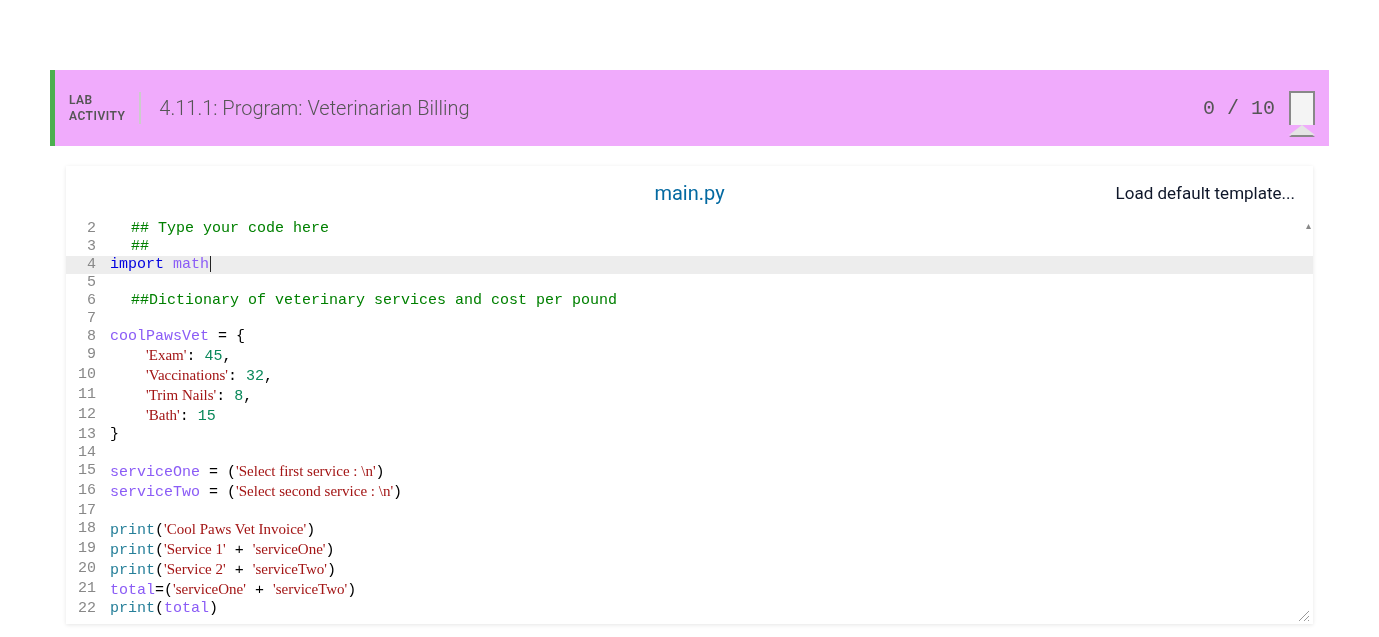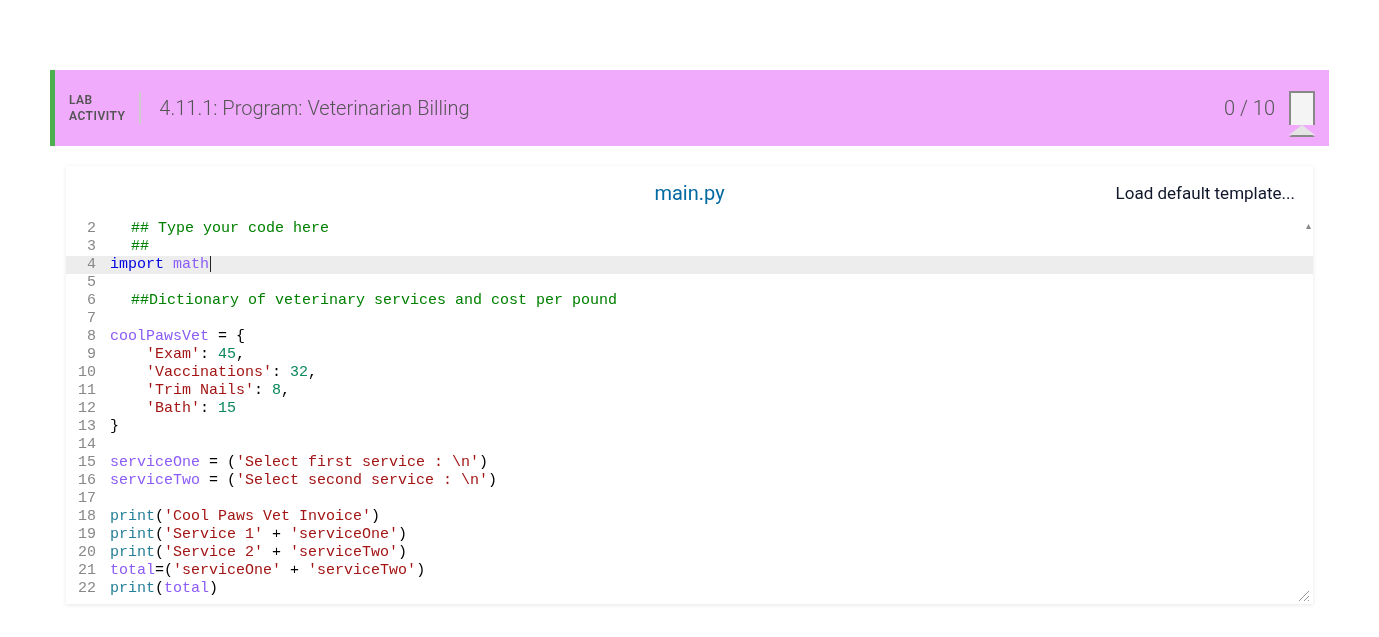--- a/index.html
+++ b/index.html
@@ -50,6 +50,7 @@
     font-size: 20px;
     color: #555;
     font-weight: 300;
+    font-family: Liberation Mono, monospace;
   }
   .bookmark-block {
     display: flex;

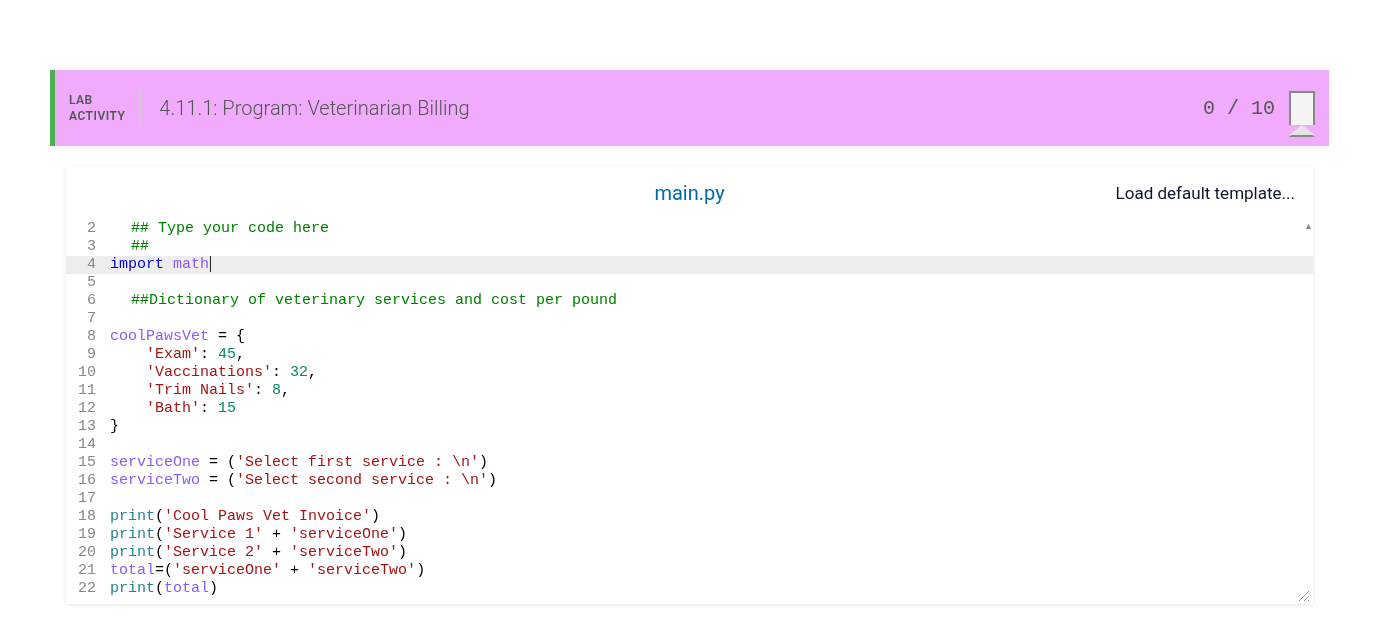--- a/index.html
+++ b/index.html
@@ -145,7 +145,7 @@
   }
   .tok-comment { color: #008000; margin-left: 21px; }
   .tok-keyword { color: #0000e0; }
-  .tok-string  { color: #a31515; }
+  .tok-string  { color: #a31515; font-family: Liberation Serif, serif; }
   .tok-ident   { color: #8b5cf6; }
   .tok-num     { color: #09885a; }
   .tok-builtin { color: #267f99; }

